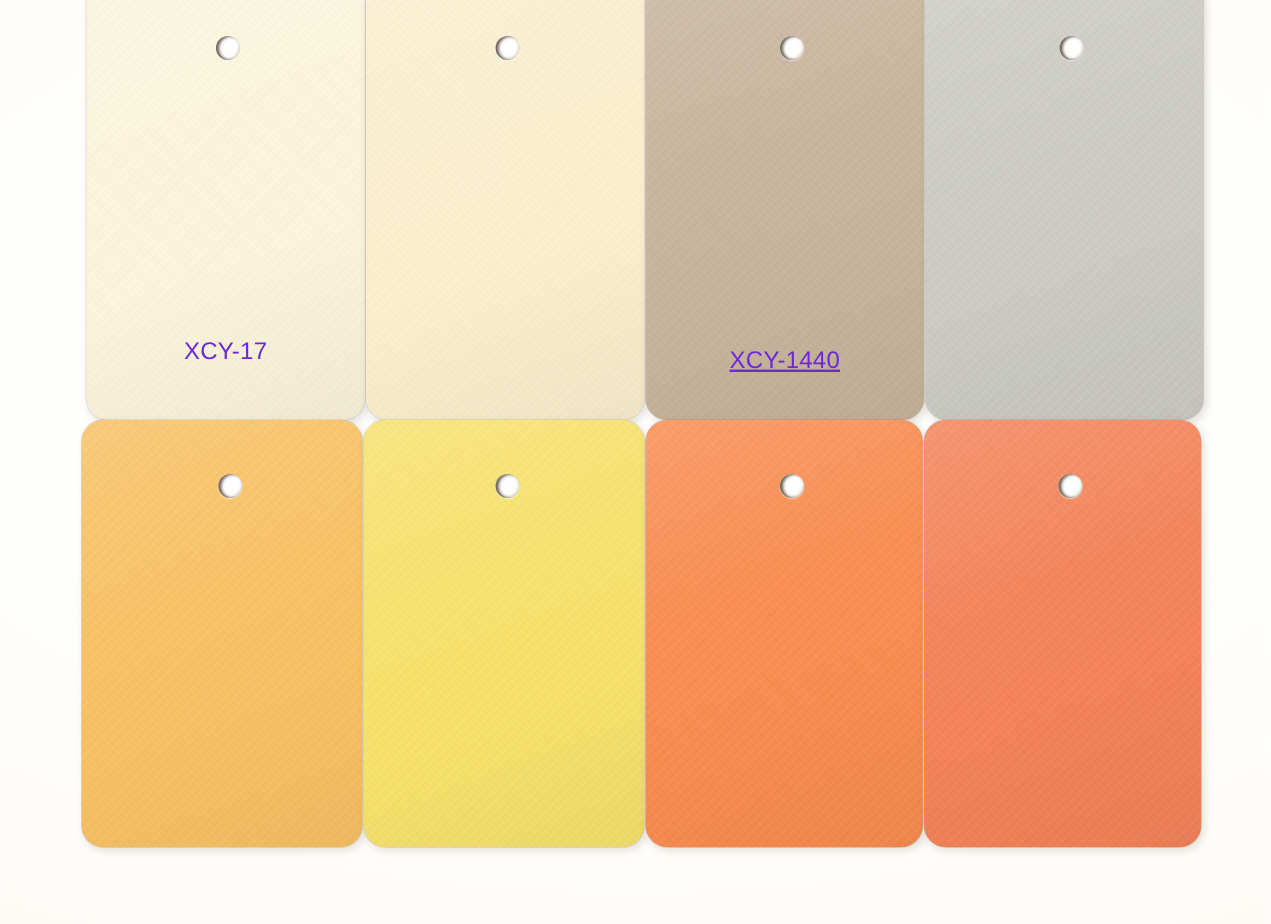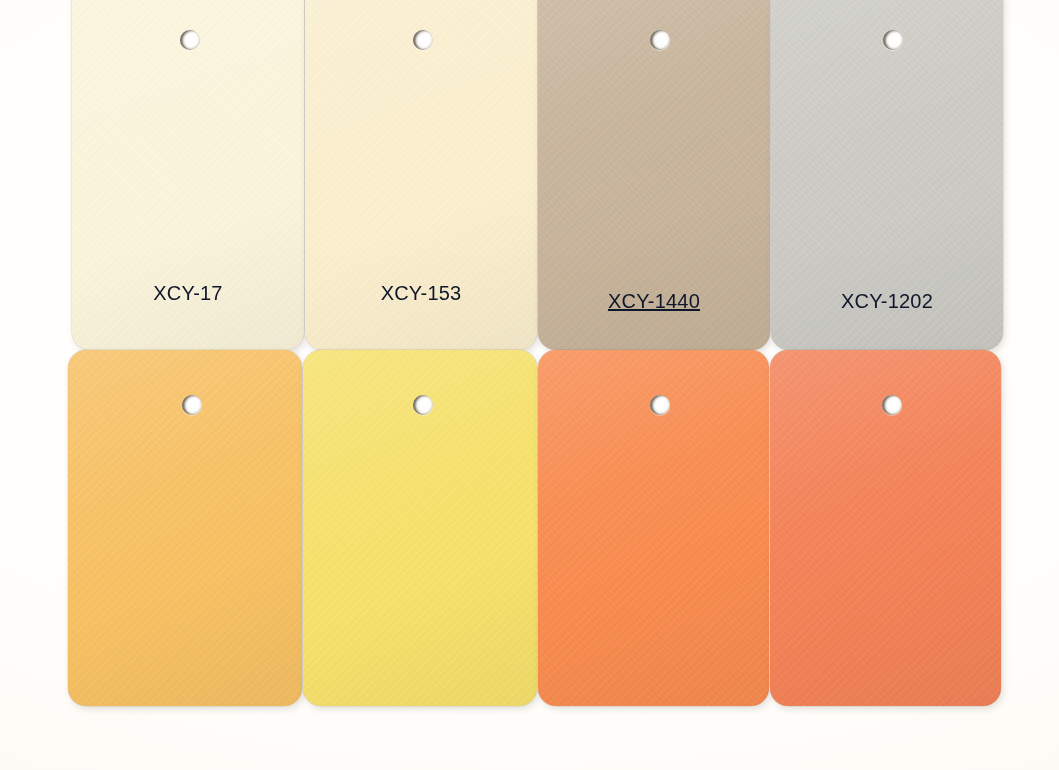--- a/index.html
+++ b/index.html
@@ -93,7 +93,7 @@
     text-align: center;
     font-size: 20px;
     letter-spacing: 0.2px;
-    color: #0f172a;
+    color: #6d28d9;
     font-family: "Liberation Sans", sans-serif;
     white-space: nowrap;
     user-select: none;

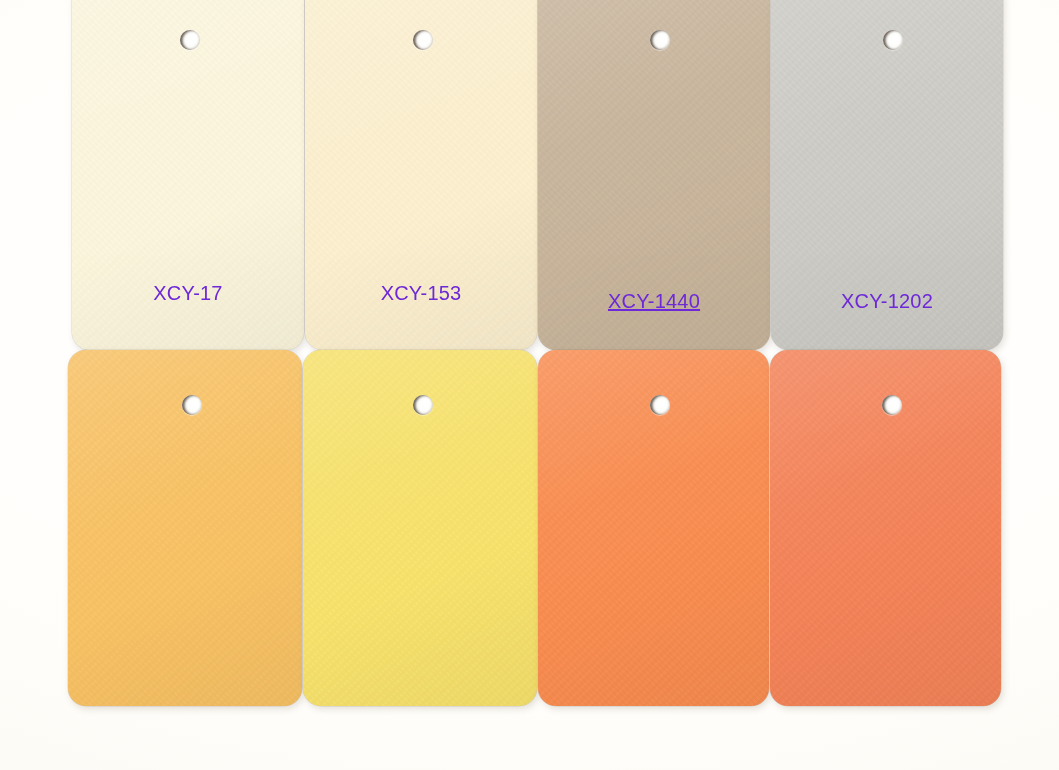--- a/index.html
+++ b/index.html
@@ -114,7 +114,6 @@
         <div class="sheen"></div>
         <div class="grain"></div>
         <div class="hole" style="left: 108px; top: 48px;"></div>
-        <div class="chip-label" style="top: 300px;">XCY-153</div>
       </div>
       <div class="chip" style="left: 538px; top: -18px; width: 232px; height: 368px; background: rgb(200, 180, 155);">
         <div class="sheen"></div>

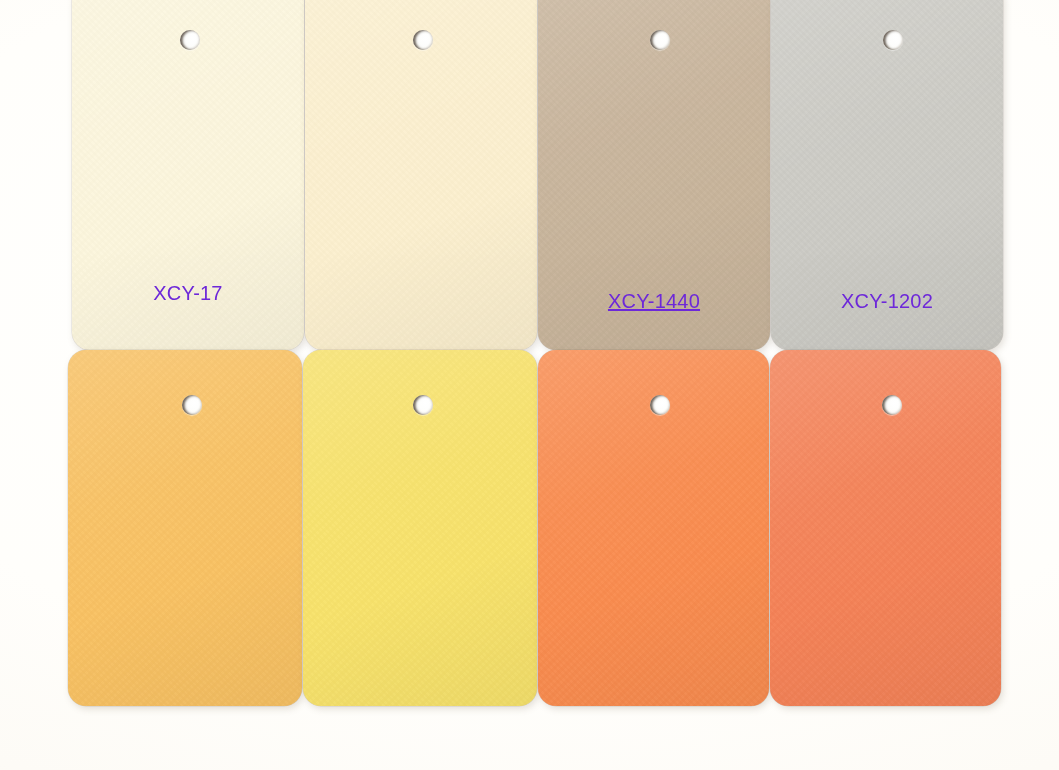--- a/index.html
+++ b/index.html
@@ -125,7 +125,6 @@
         <div class="sheen"></div>
         <div class="grain"></div>
         <div class="hole" style="left: 112px; top: 48px;"></div>
-        <div class="chip-label" style="top: 308px;">XCY-1202</div>
       </div>
       <div class="chip" style="left: 68px; top: 350px; width: 234px; height: 356px; background: rgb(249, 194, 99);">
         <div class="sheen"></div>

